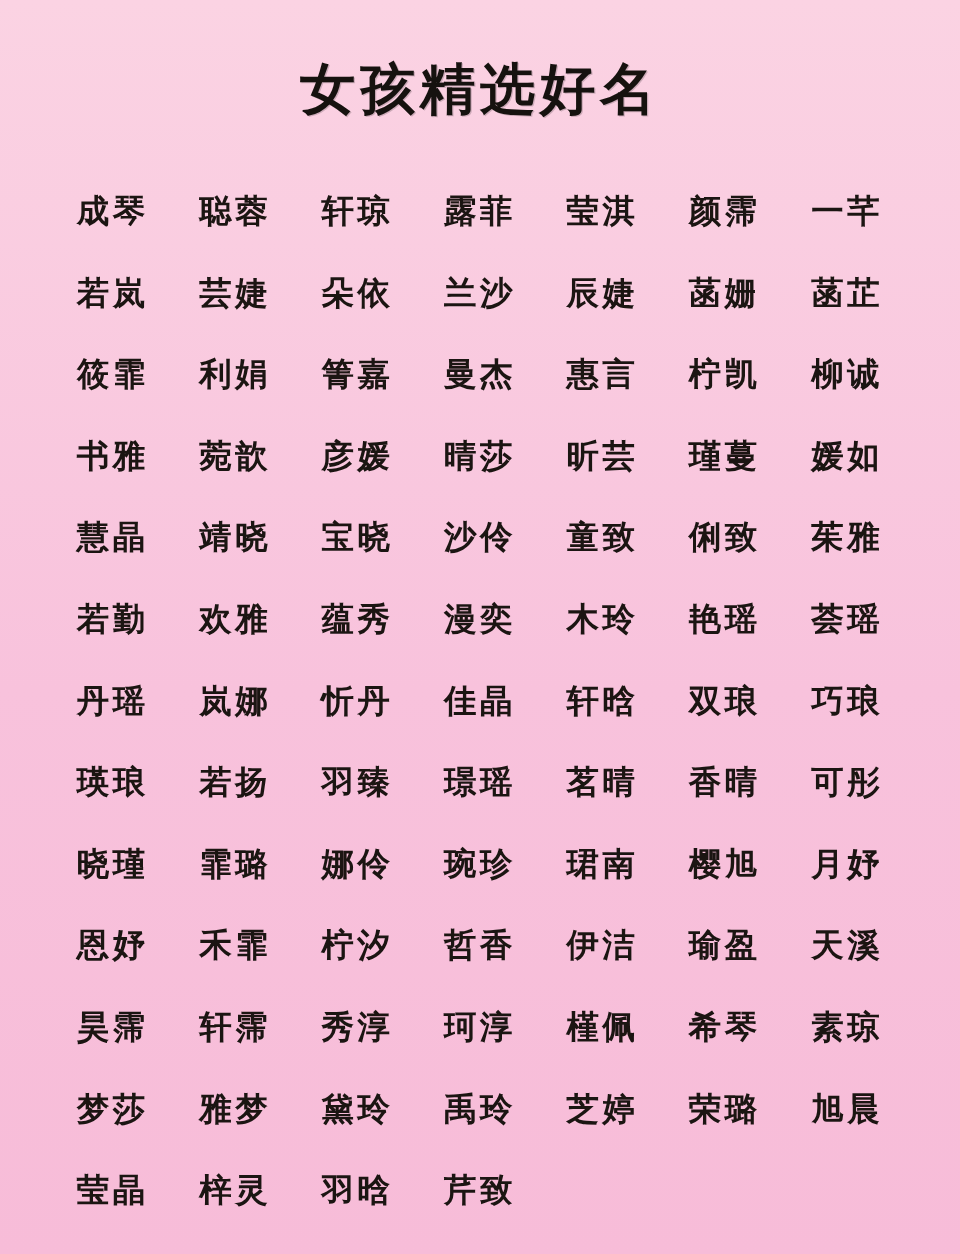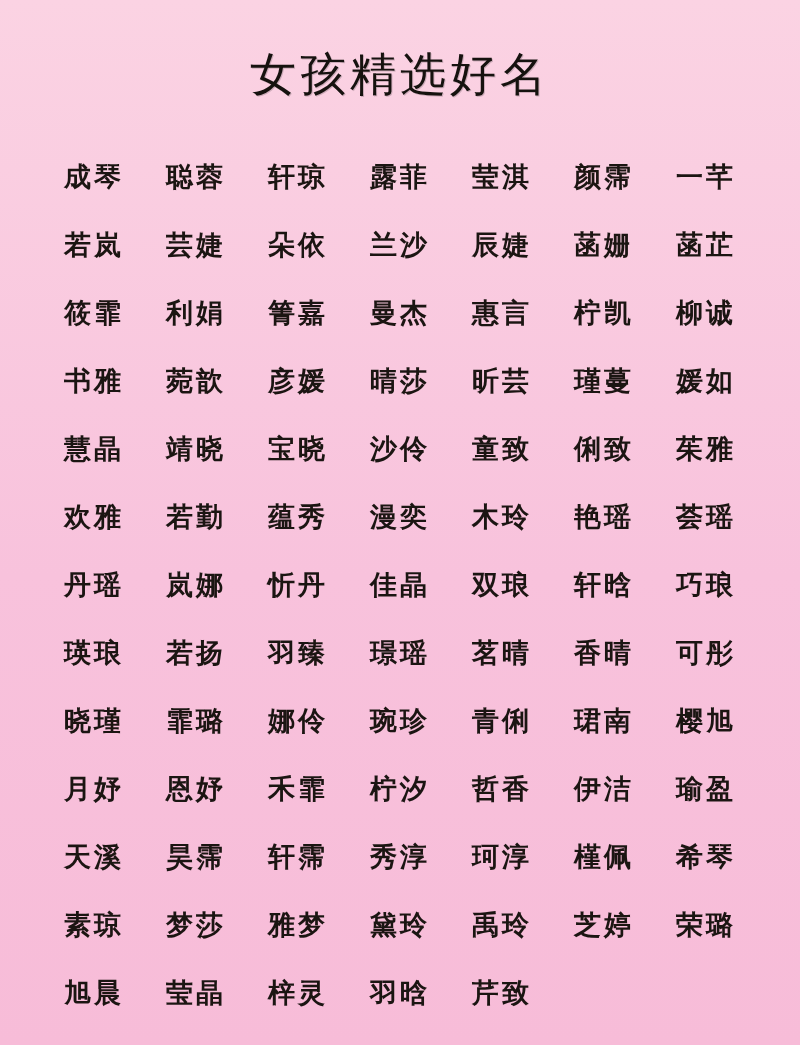--- a/index.html
+++ b/index.html
@@ -26,7 +26,7 @@
   .title {
     font-family: "DejaVu Serif", serif;
     font-size: 46px;
-    font-weight: normal;
+    font-weight: bold;
     color: #16120f;
     letter-spacing: 4px;
     text-align: center;

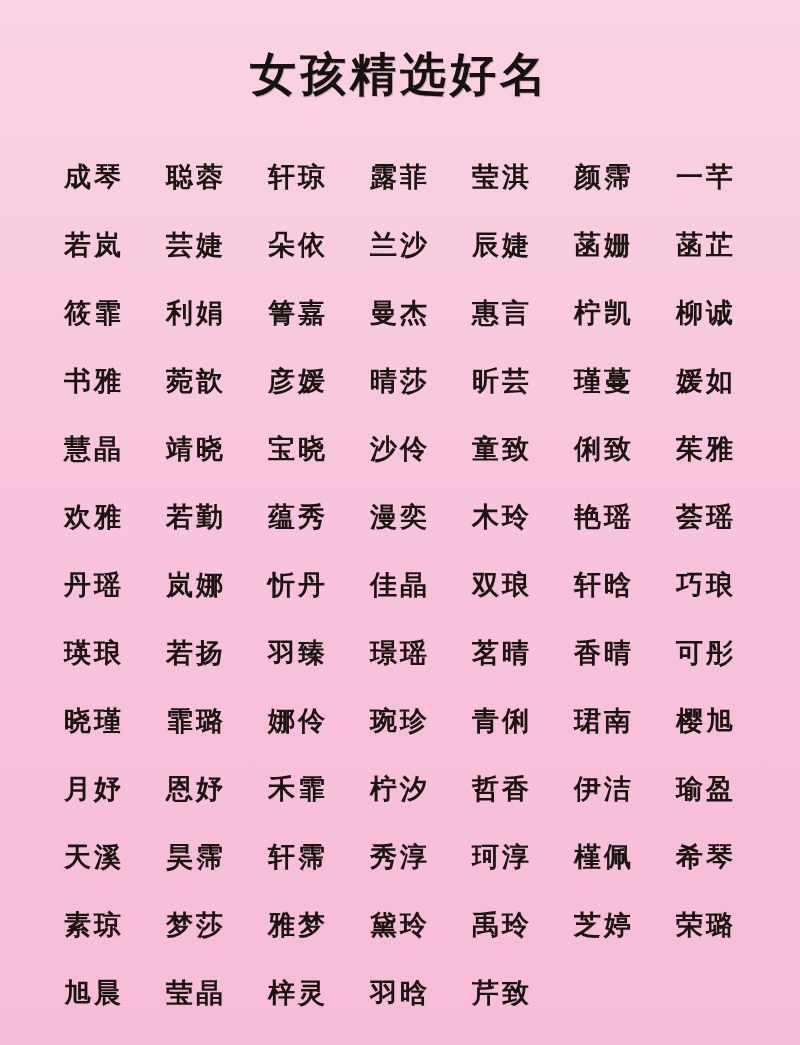--- a/index.html
+++ b/index.html
@@ -100,8 +100,8 @@
     <div class="name-cell">俐致</div>
 
     <div class="name-cell">茱雅</div>
+    <div class="name-cell">若勤</div>
     <div class="name-cell">欢雅</div>
-    <div class="name-cell">若勤</div>
     <div class="name-cell">蕴秀</div>
     <div class="name-cell">漫奕</div>
     <div class="name-cell">木玲</div>

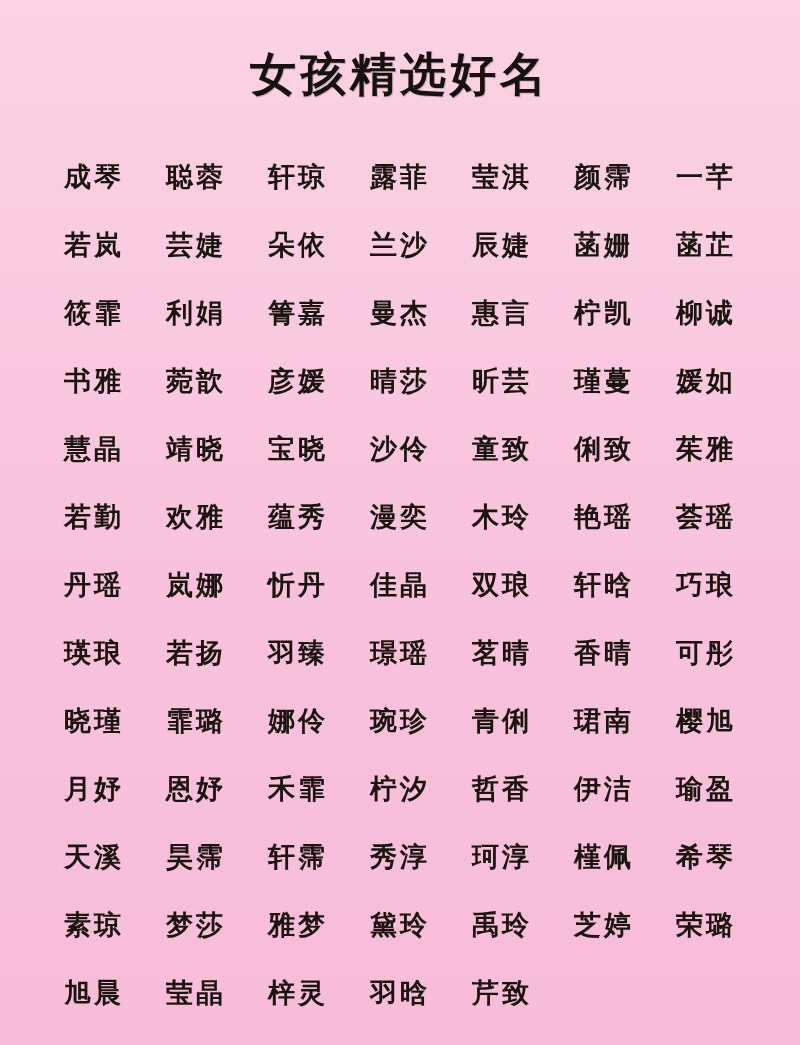--- a/index.html
+++ b/index.html
@@ -112,8 +112,8 @@
     <div class="name-cell">岚娜</div>
     <div class="name-cell">忻丹</div>
     <div class="name-cell">佳晶</div>
+    <div class="name-cell">轩晗</div>
     <div class="name-cell">双琅</div>
-    <div class="name-cell">轩晗</div>
 
     <div class="name-cell">巧琅</div>
     <div class="name-cell">瑛琅</div>

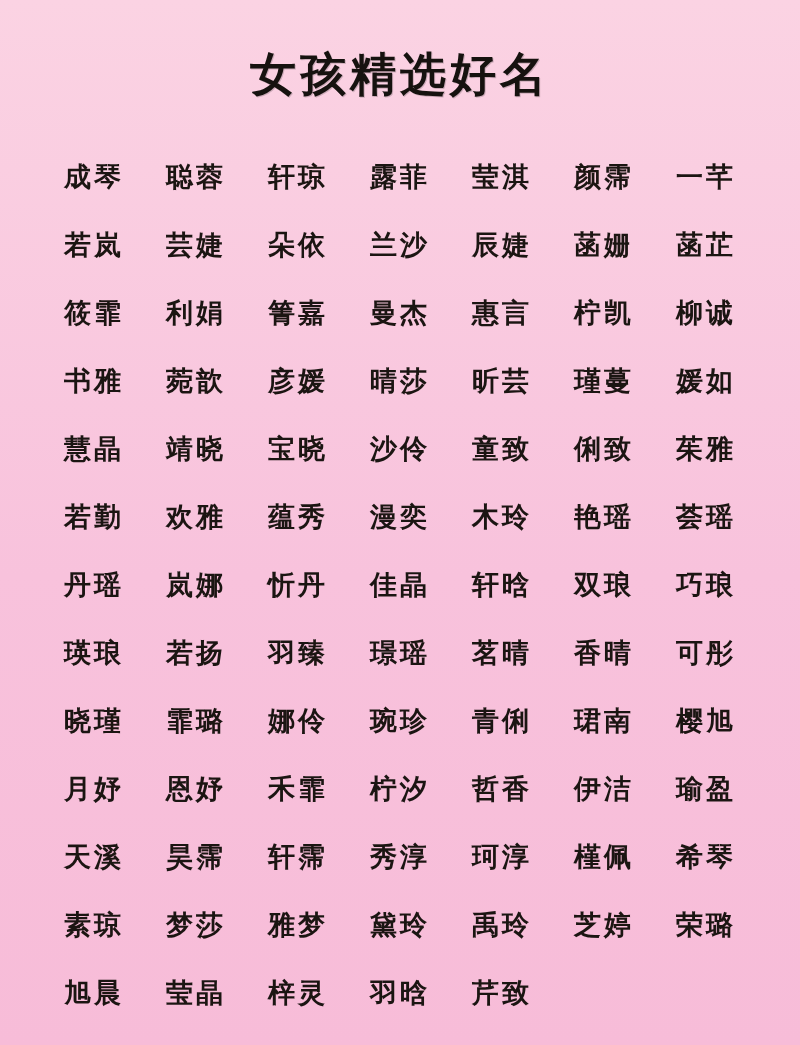--- a/index.html
+++ b/index.html
@@ -128,7 +128,6 @@
     <div class="name-cell">霏璐</div>
     <div class="name-cell">娜伶</div>
     <div class="name-cell">琬珍</div>
-    <div class="name-cell">青俐</div>
     <div class="name-cell">珺南</div>
 
     <div class="name-cell">樱旭</div>

